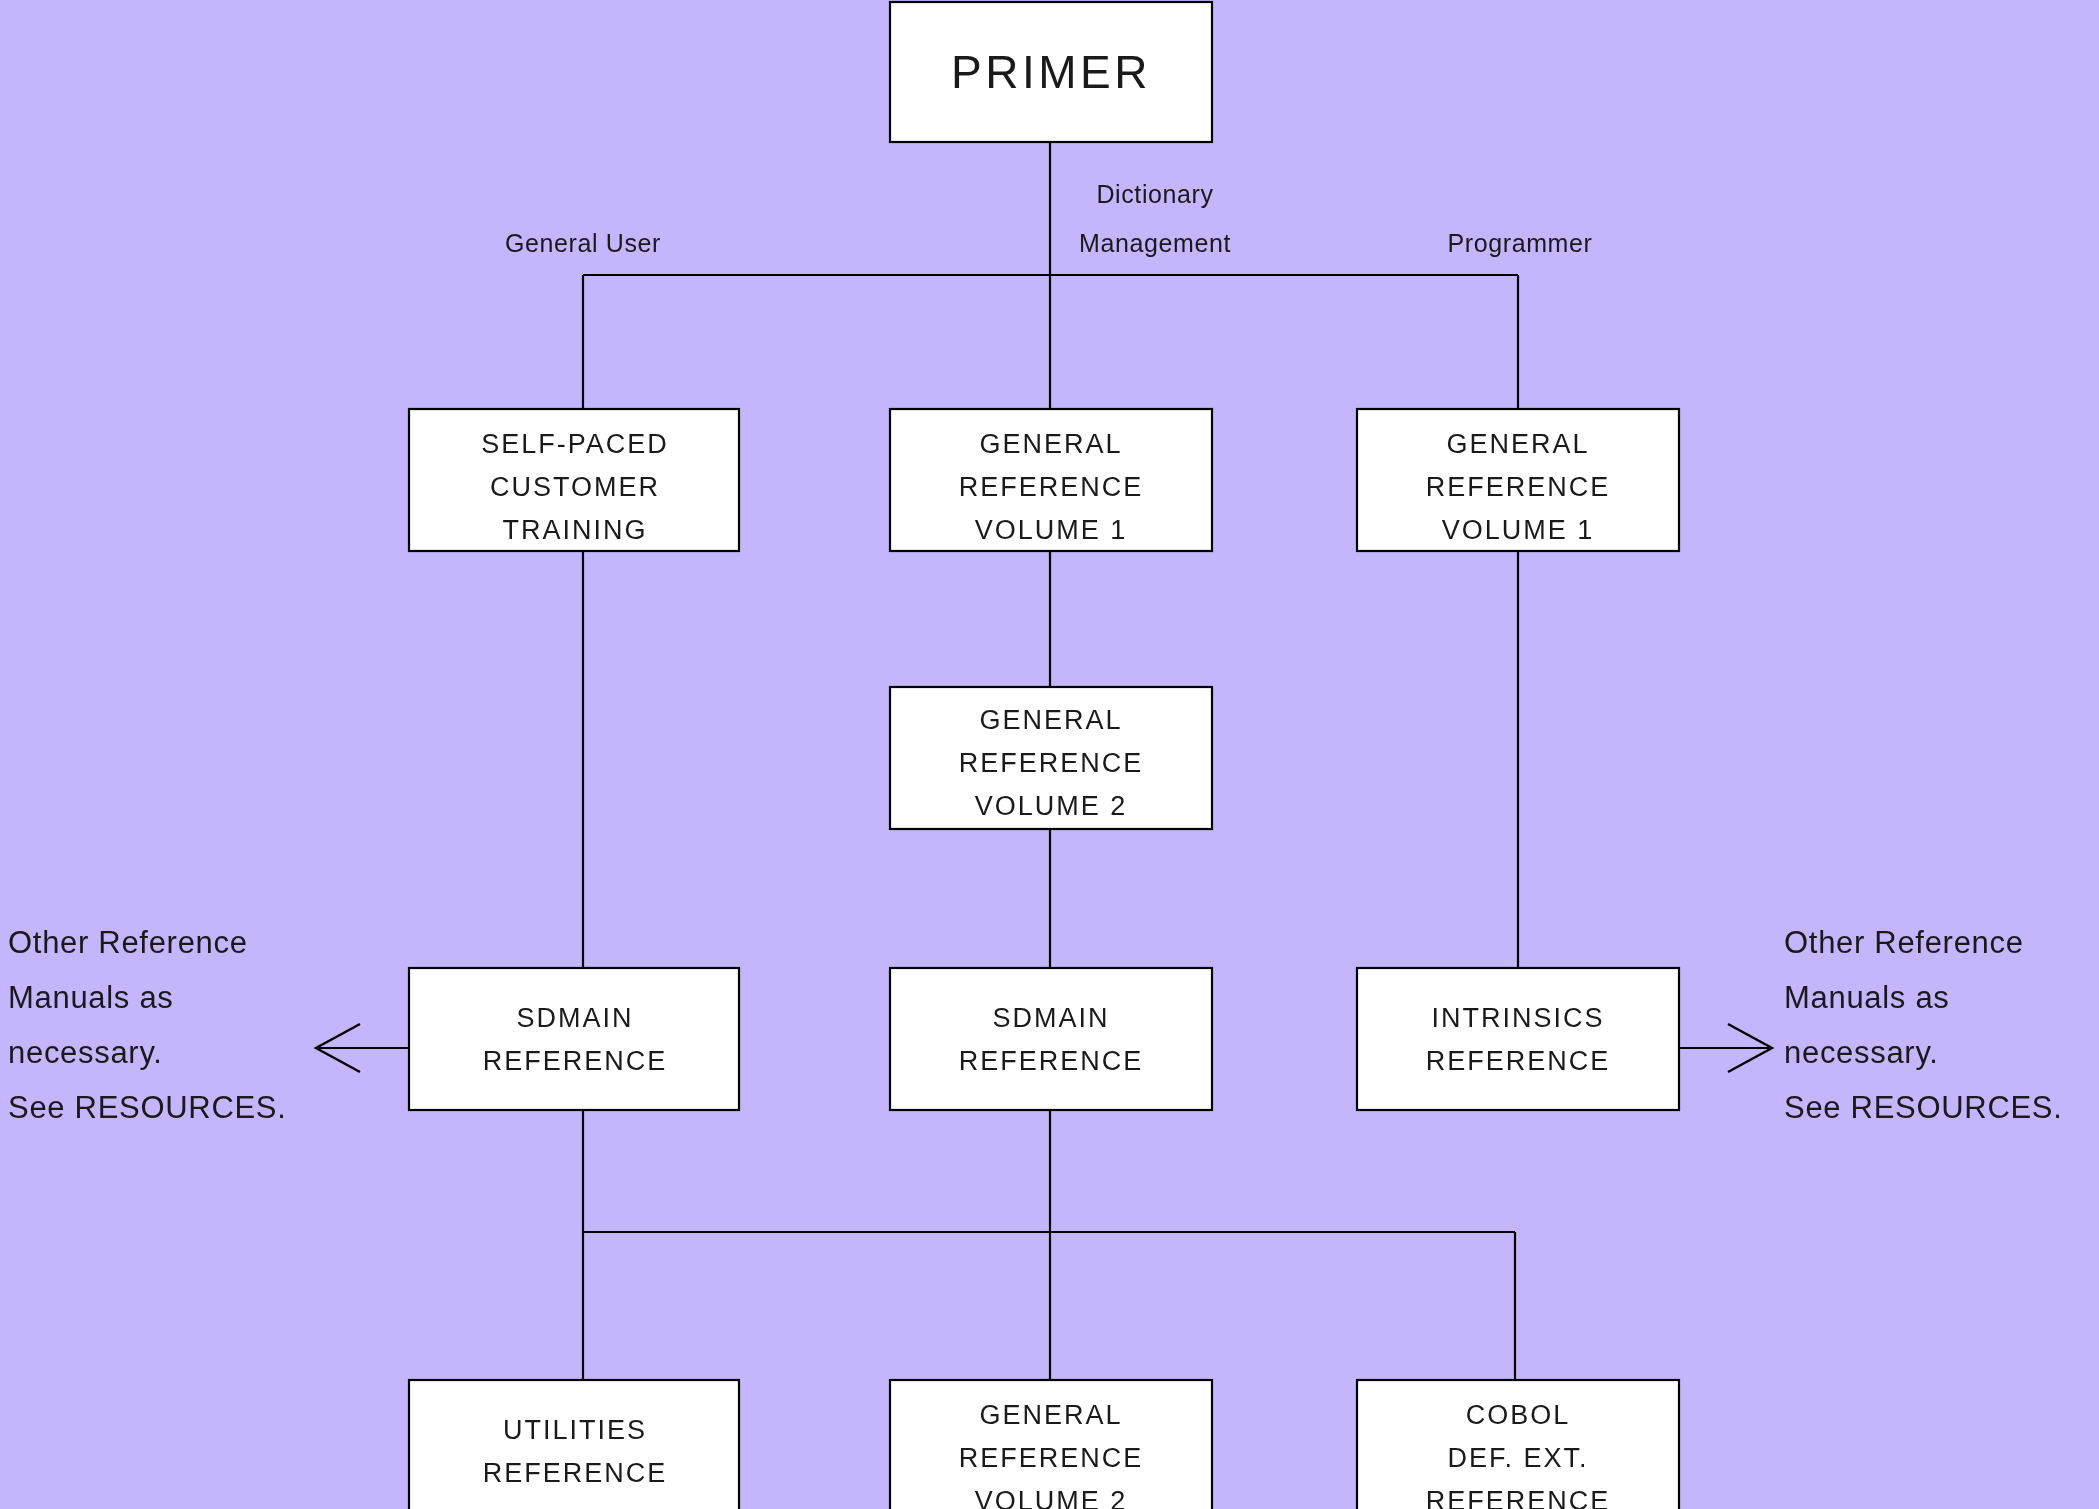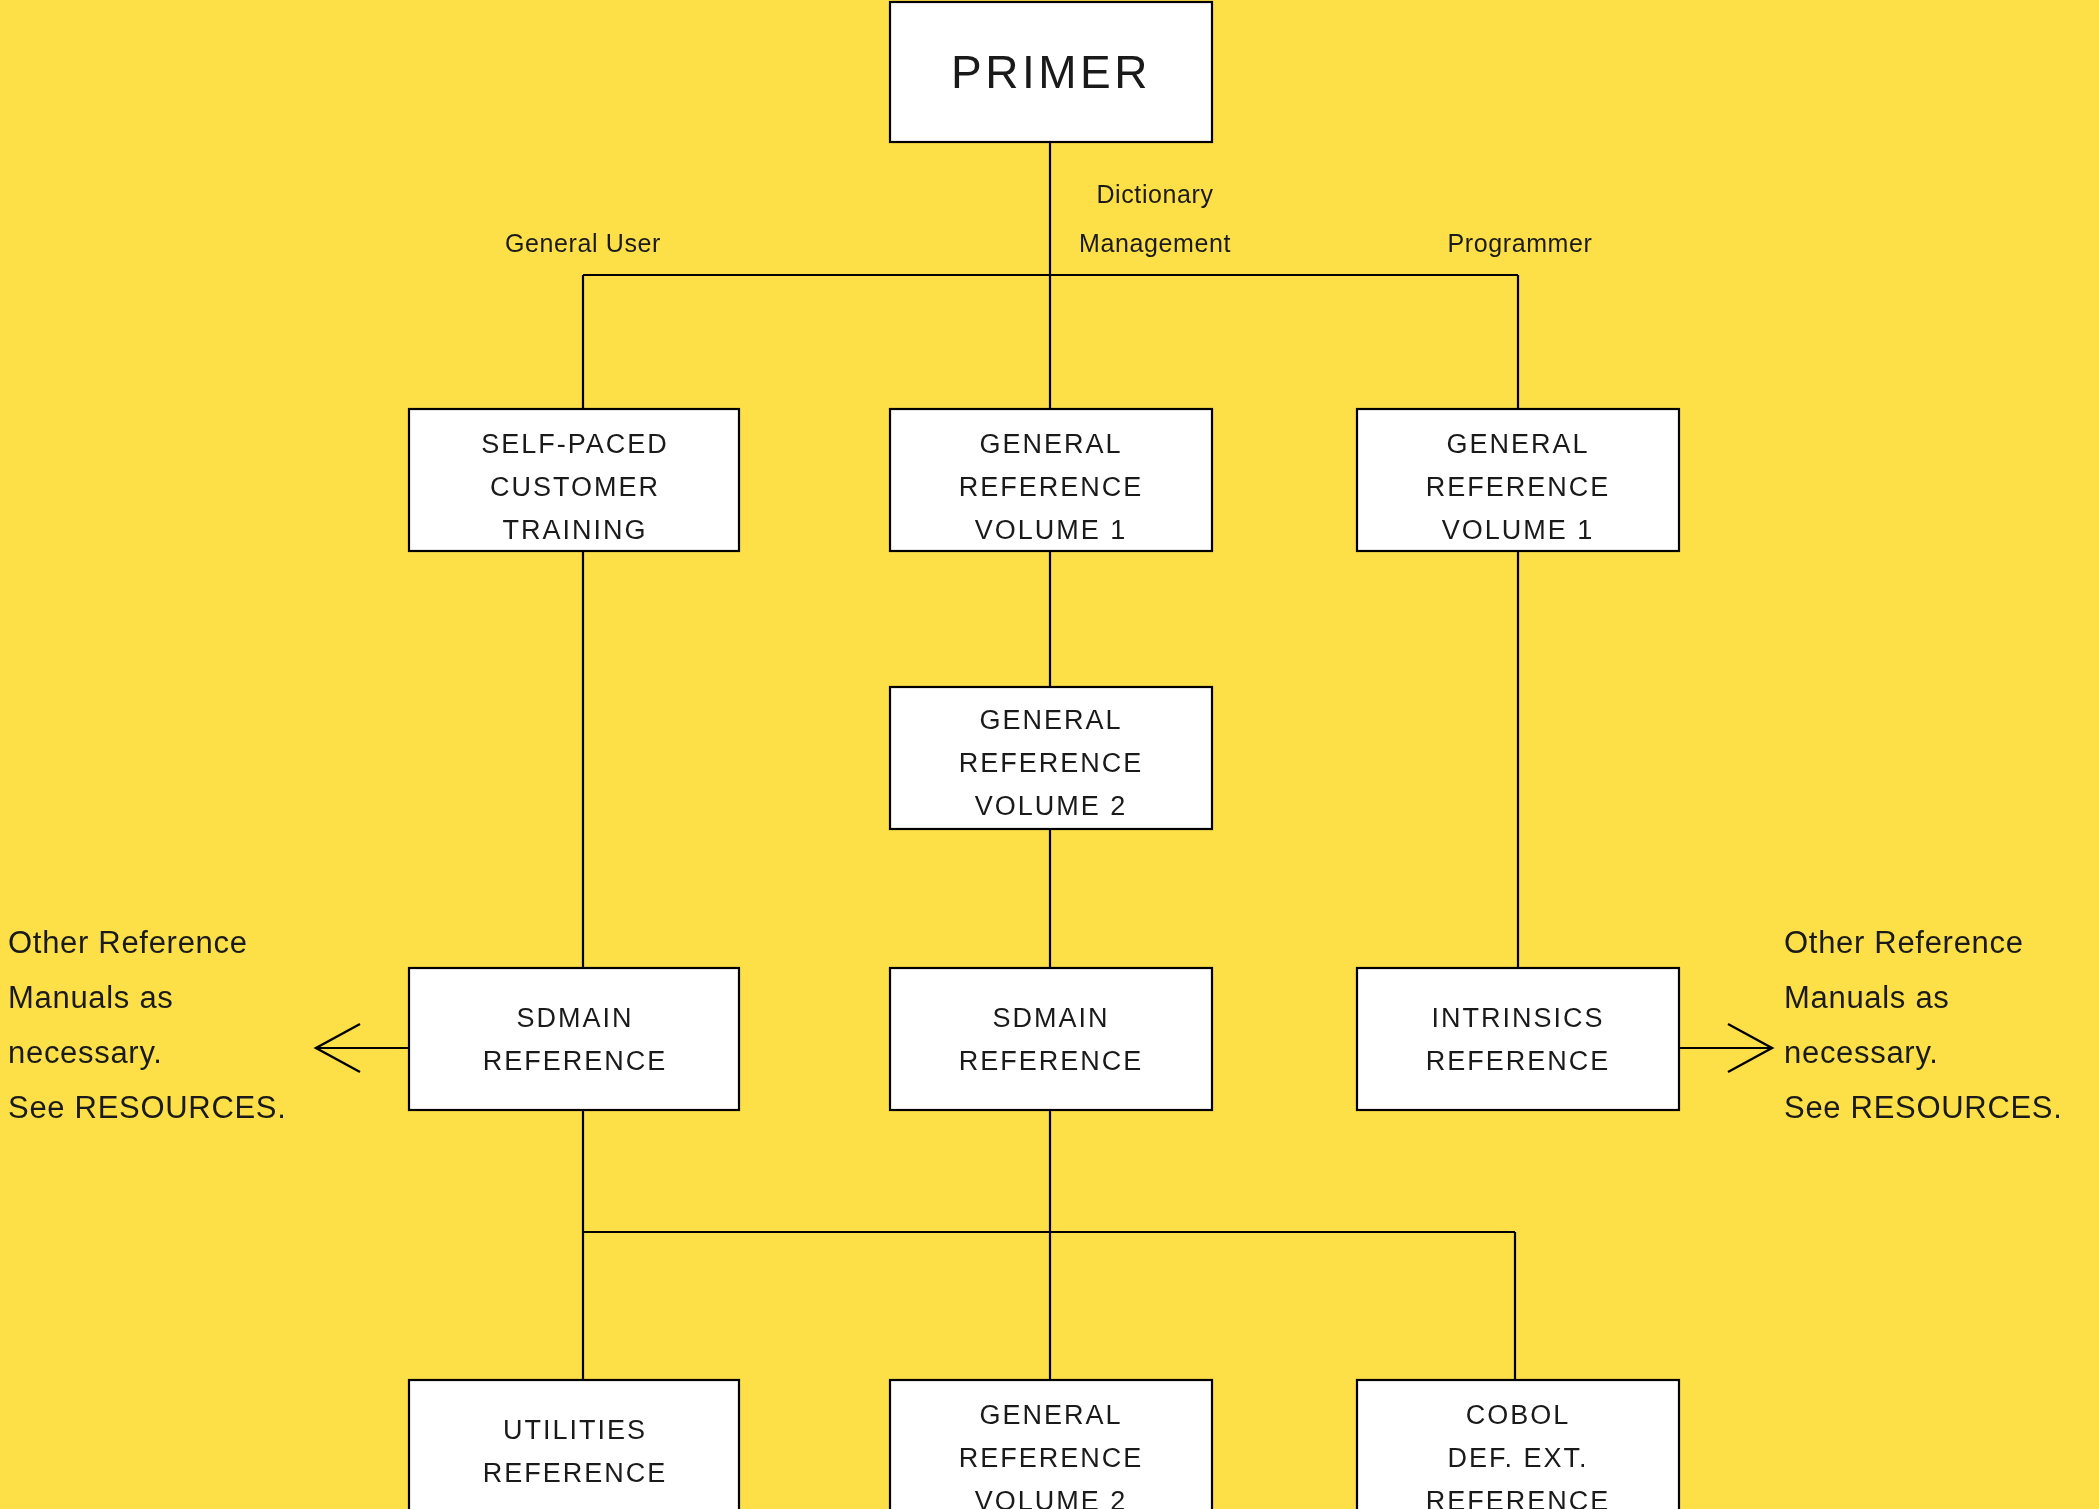--- a/index.html
+++ b/index.html
@@ -17,7 +17,7 @@
     position: relative;
     width: 2099px;
     height: 1509px;
-    background: #fde047;
+    background: #c4b5fd;
   }
   svg.diagram-svg {
     position: absolute;

